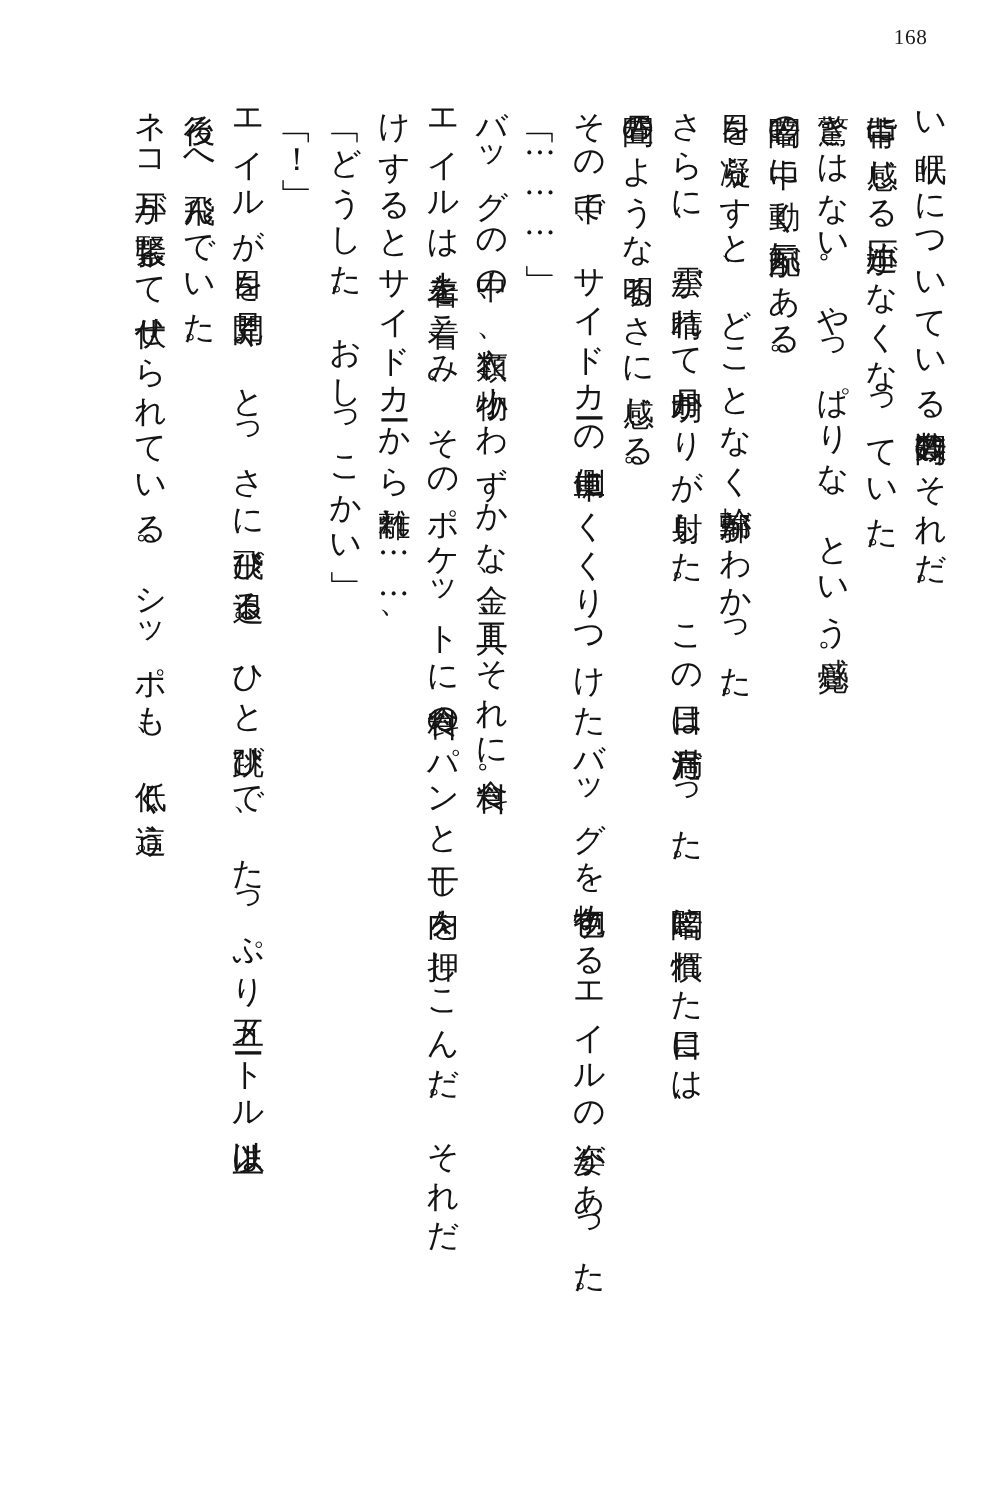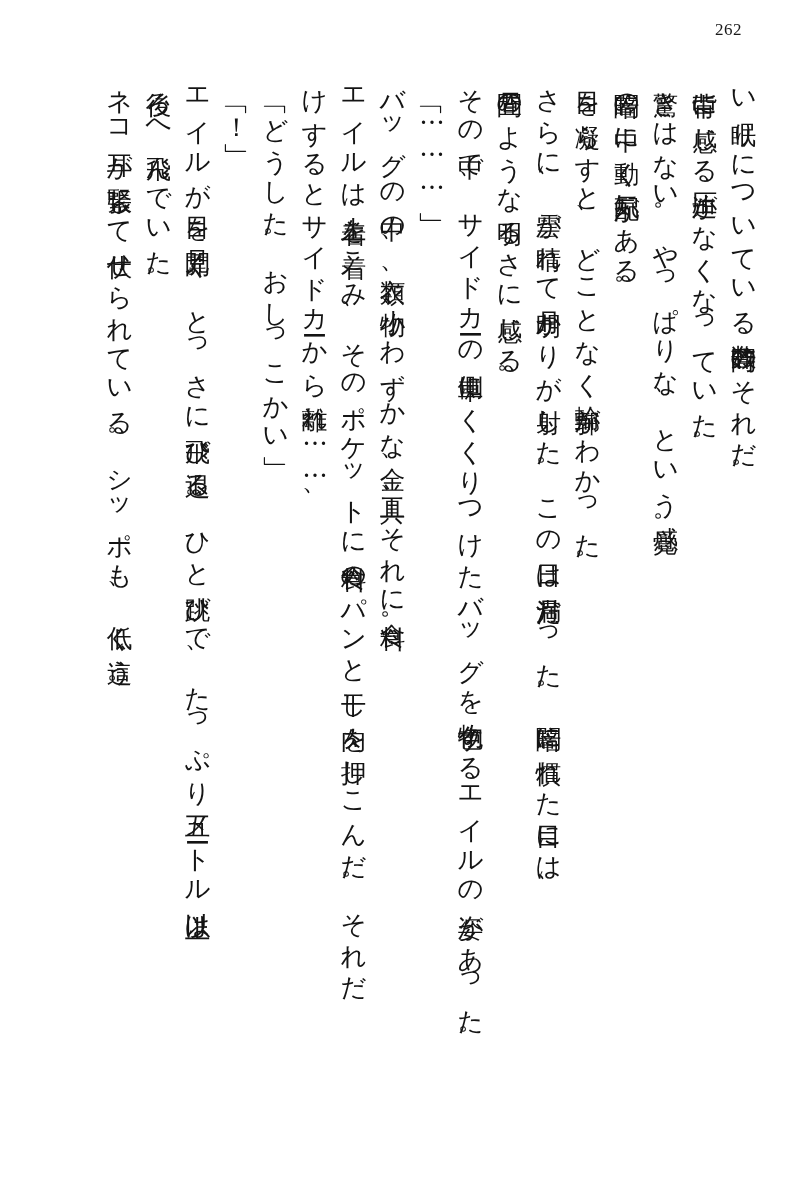--- a/index.html
+++ b/index.html
@@ -64,7 +64,7 @@
 
 <div class="page">
 
-  <div class="page-number">262</div>
+  <div class="page-number">168</div>
 
   <div class="text-body">
       <div class="tline">い眠りについている数時間のそれだ。</div>

